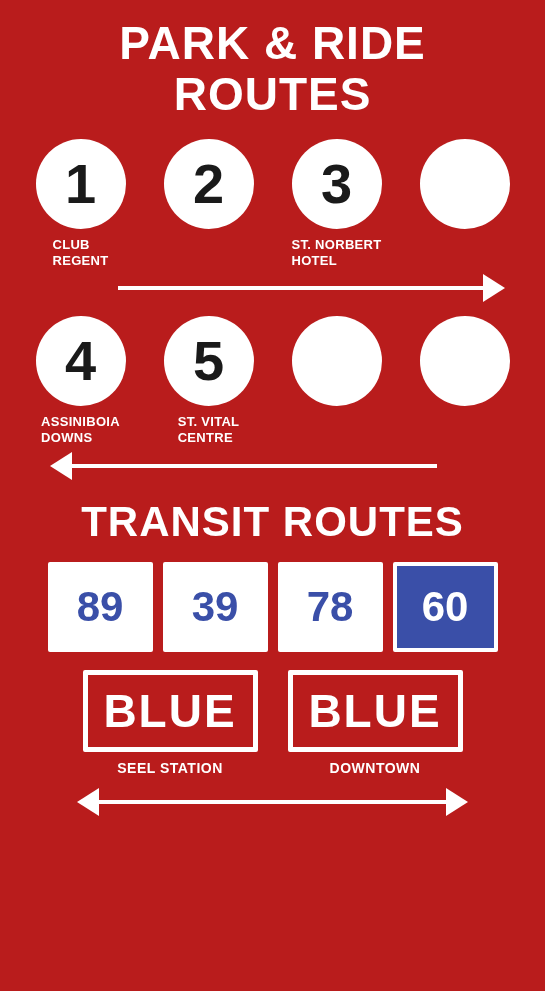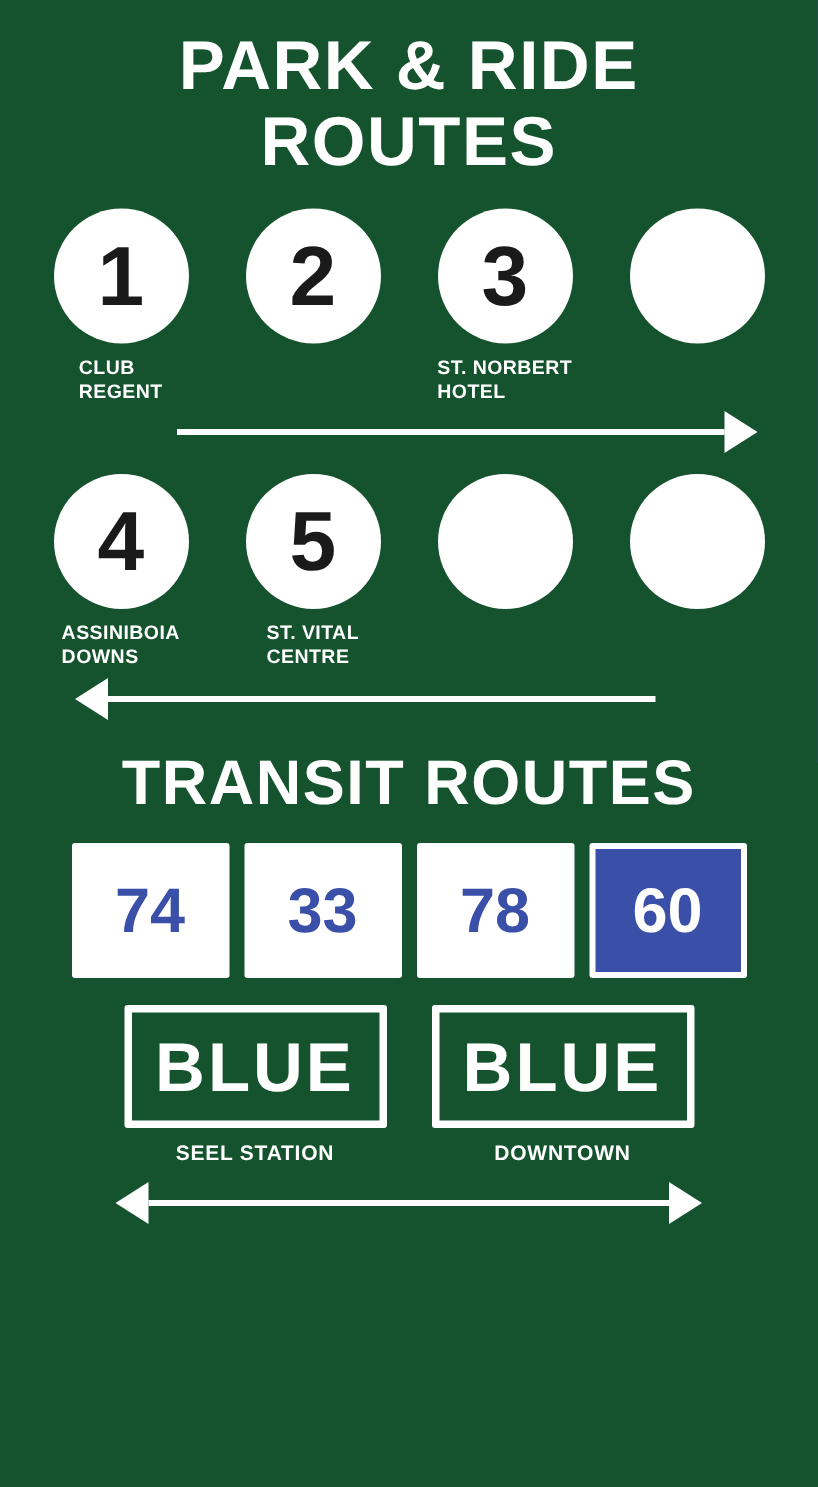--- a/index.html
+++ b/index.html
@@ -16,7 +16,7 @@
     .container {
       width: 545px;
       height: 991px;
-      background-color: #14532d;
+      background-color: #b91c1c;
       display: flex;
       flex-direction: column;
       align-items: center;

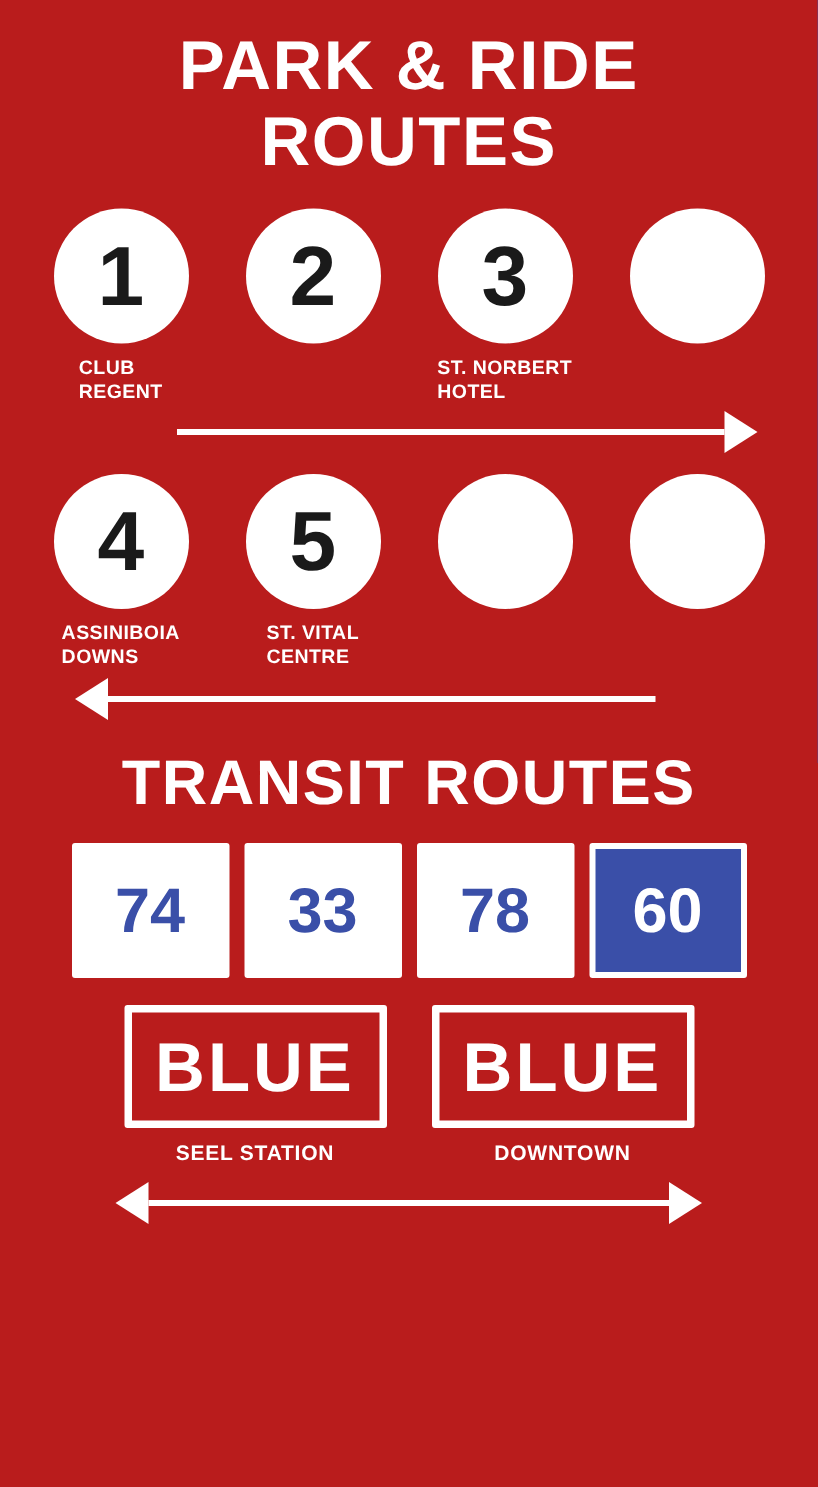--- a/index.html
+++ b/index.html
@@ -291,7 +291,7 @@
 
   <div class="route-numbers-row">
     <div class="route-box route-box-filled">
-      <span>74</span>
+      <span>89</span>
     </div>
     <div class="route-box route-box-filled">
       <span>33</span>

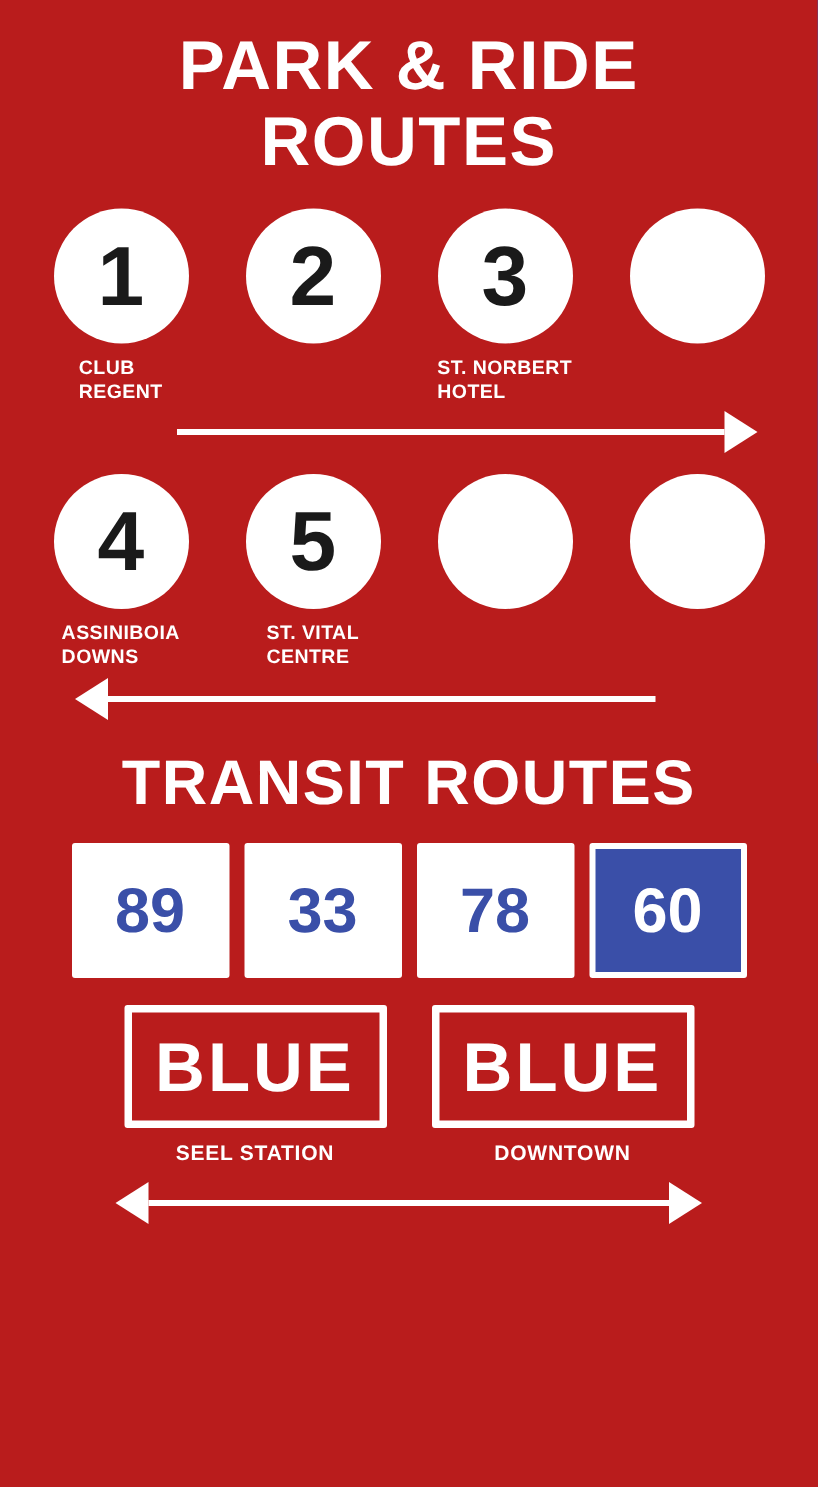--- a/index.html
+++ b/index.html
@@ -294,7 +294,7 @@
       <span>89</span>
     </div>
     <div class="route-box route-box-filled">
-      <span>33</span>
+      <span>39</span>
     </div>
     <div class="route-box route-box-filled">
       <span>78</span>

